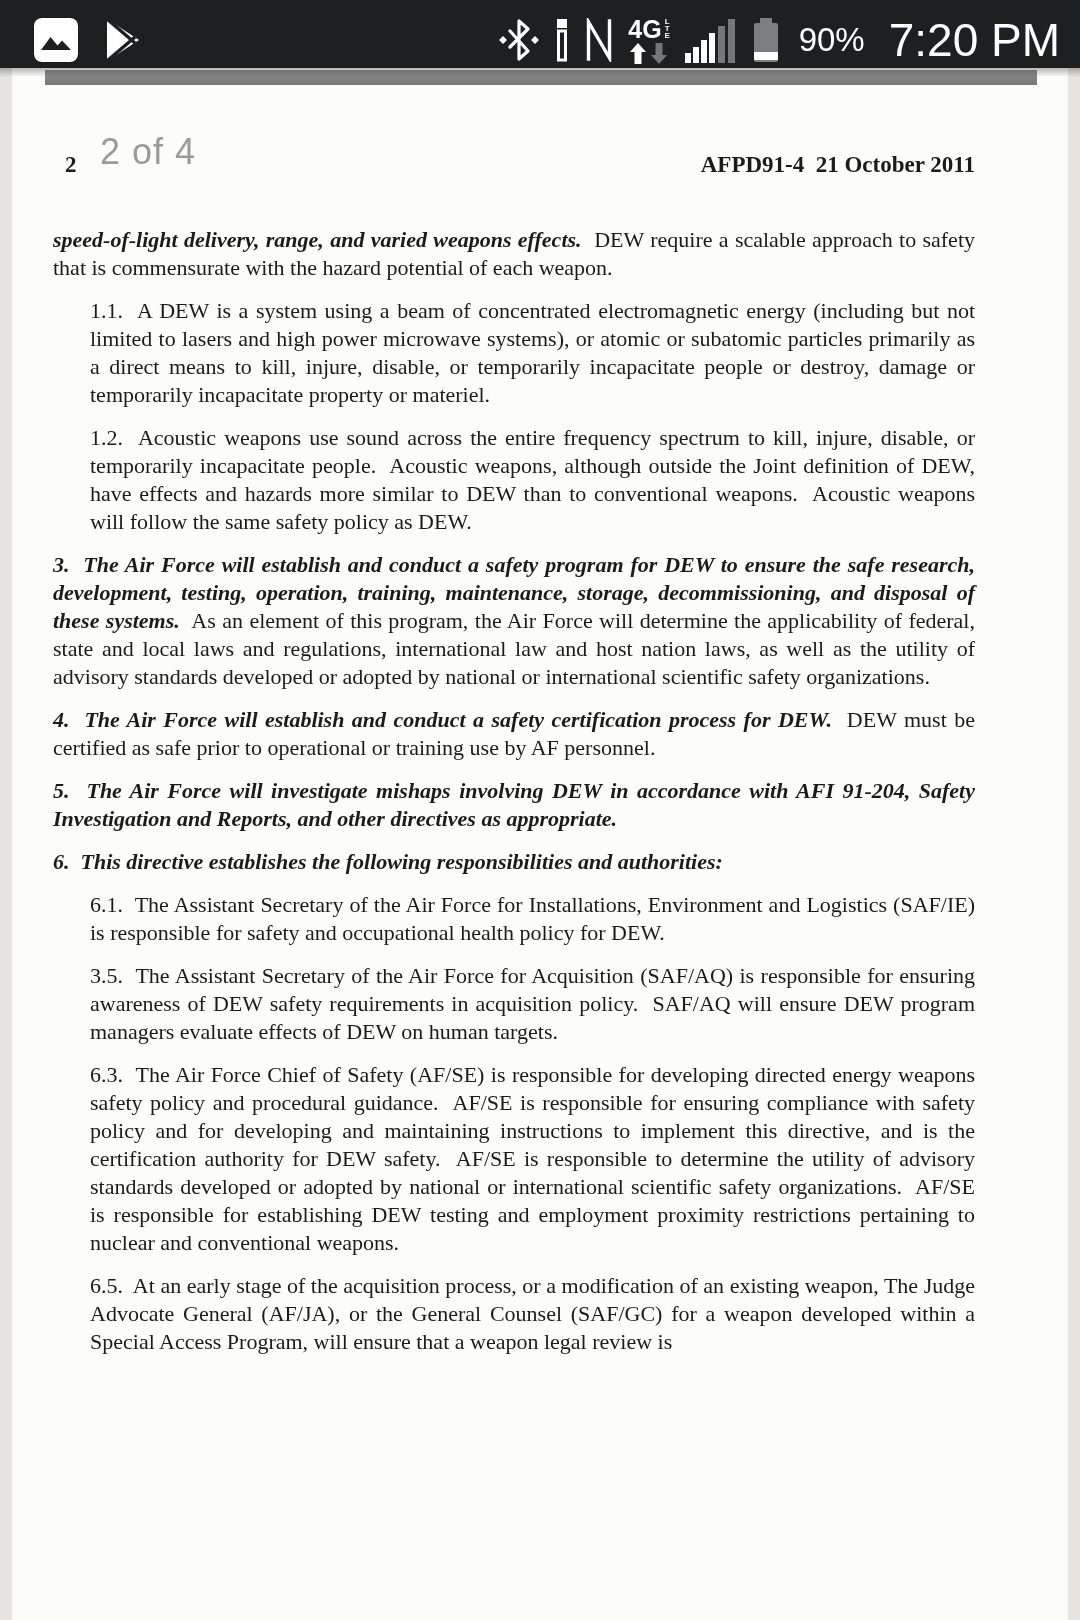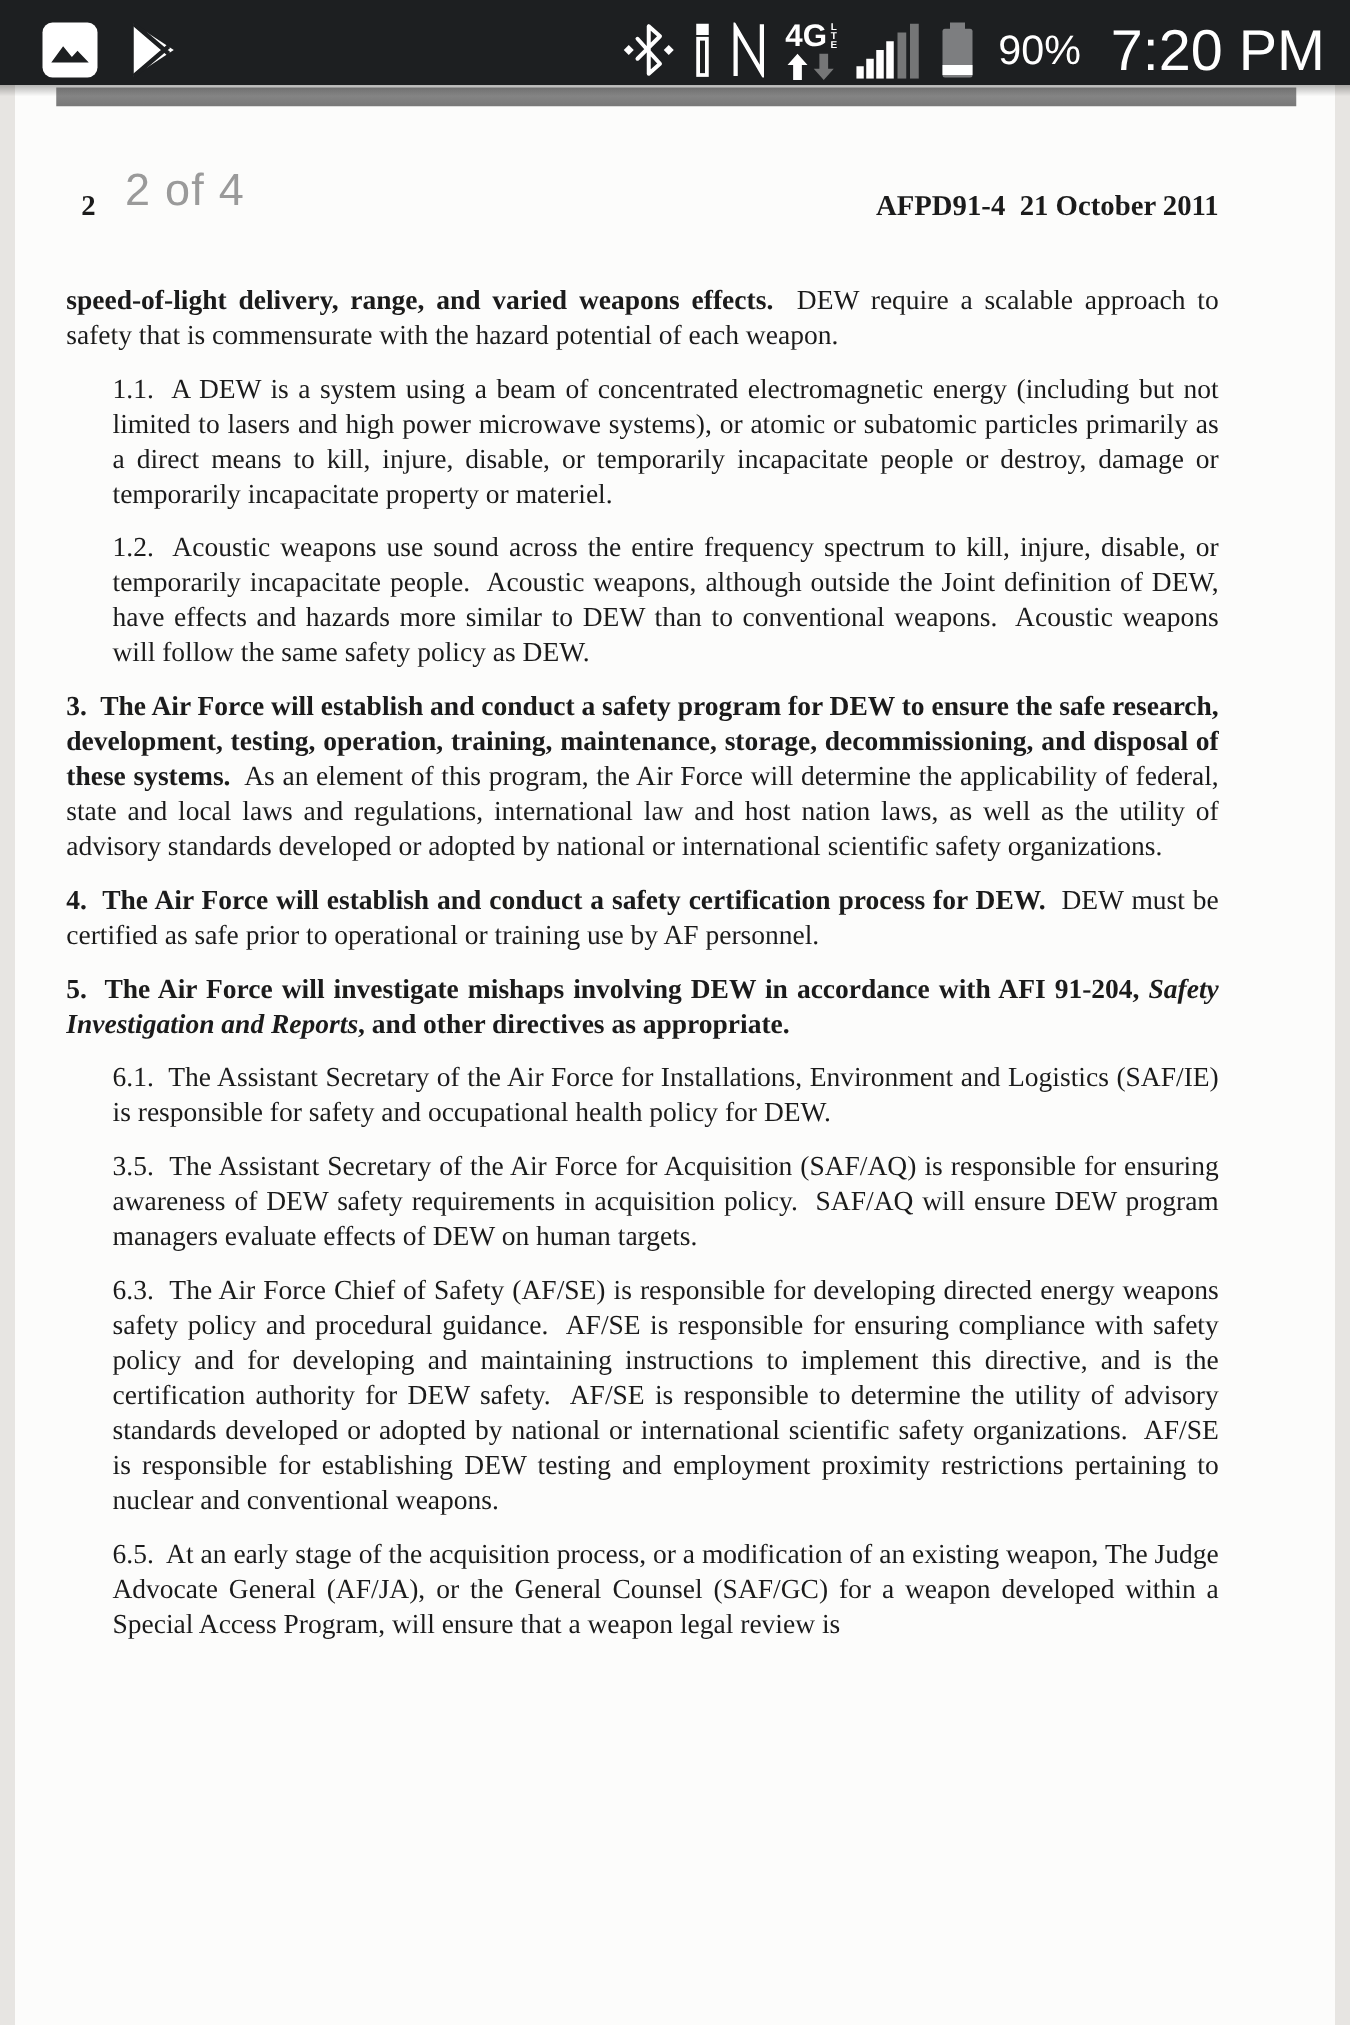--- a/index.html
+++ b/index.html
@@ -46,7 +46,7 @@
   .para{white-space:pre-wrap;text-align:justify;margin:0 0 15px 0;}
   .para.indent{margin-left:37px;}
   .r{font-weight:normal;}
-  .b{font-weight:bold;}
+  .b{font-weight:bold;font-style:italic;}
   .bi{font-weight:bold;font-style:italic;}
 </style>
 </head>

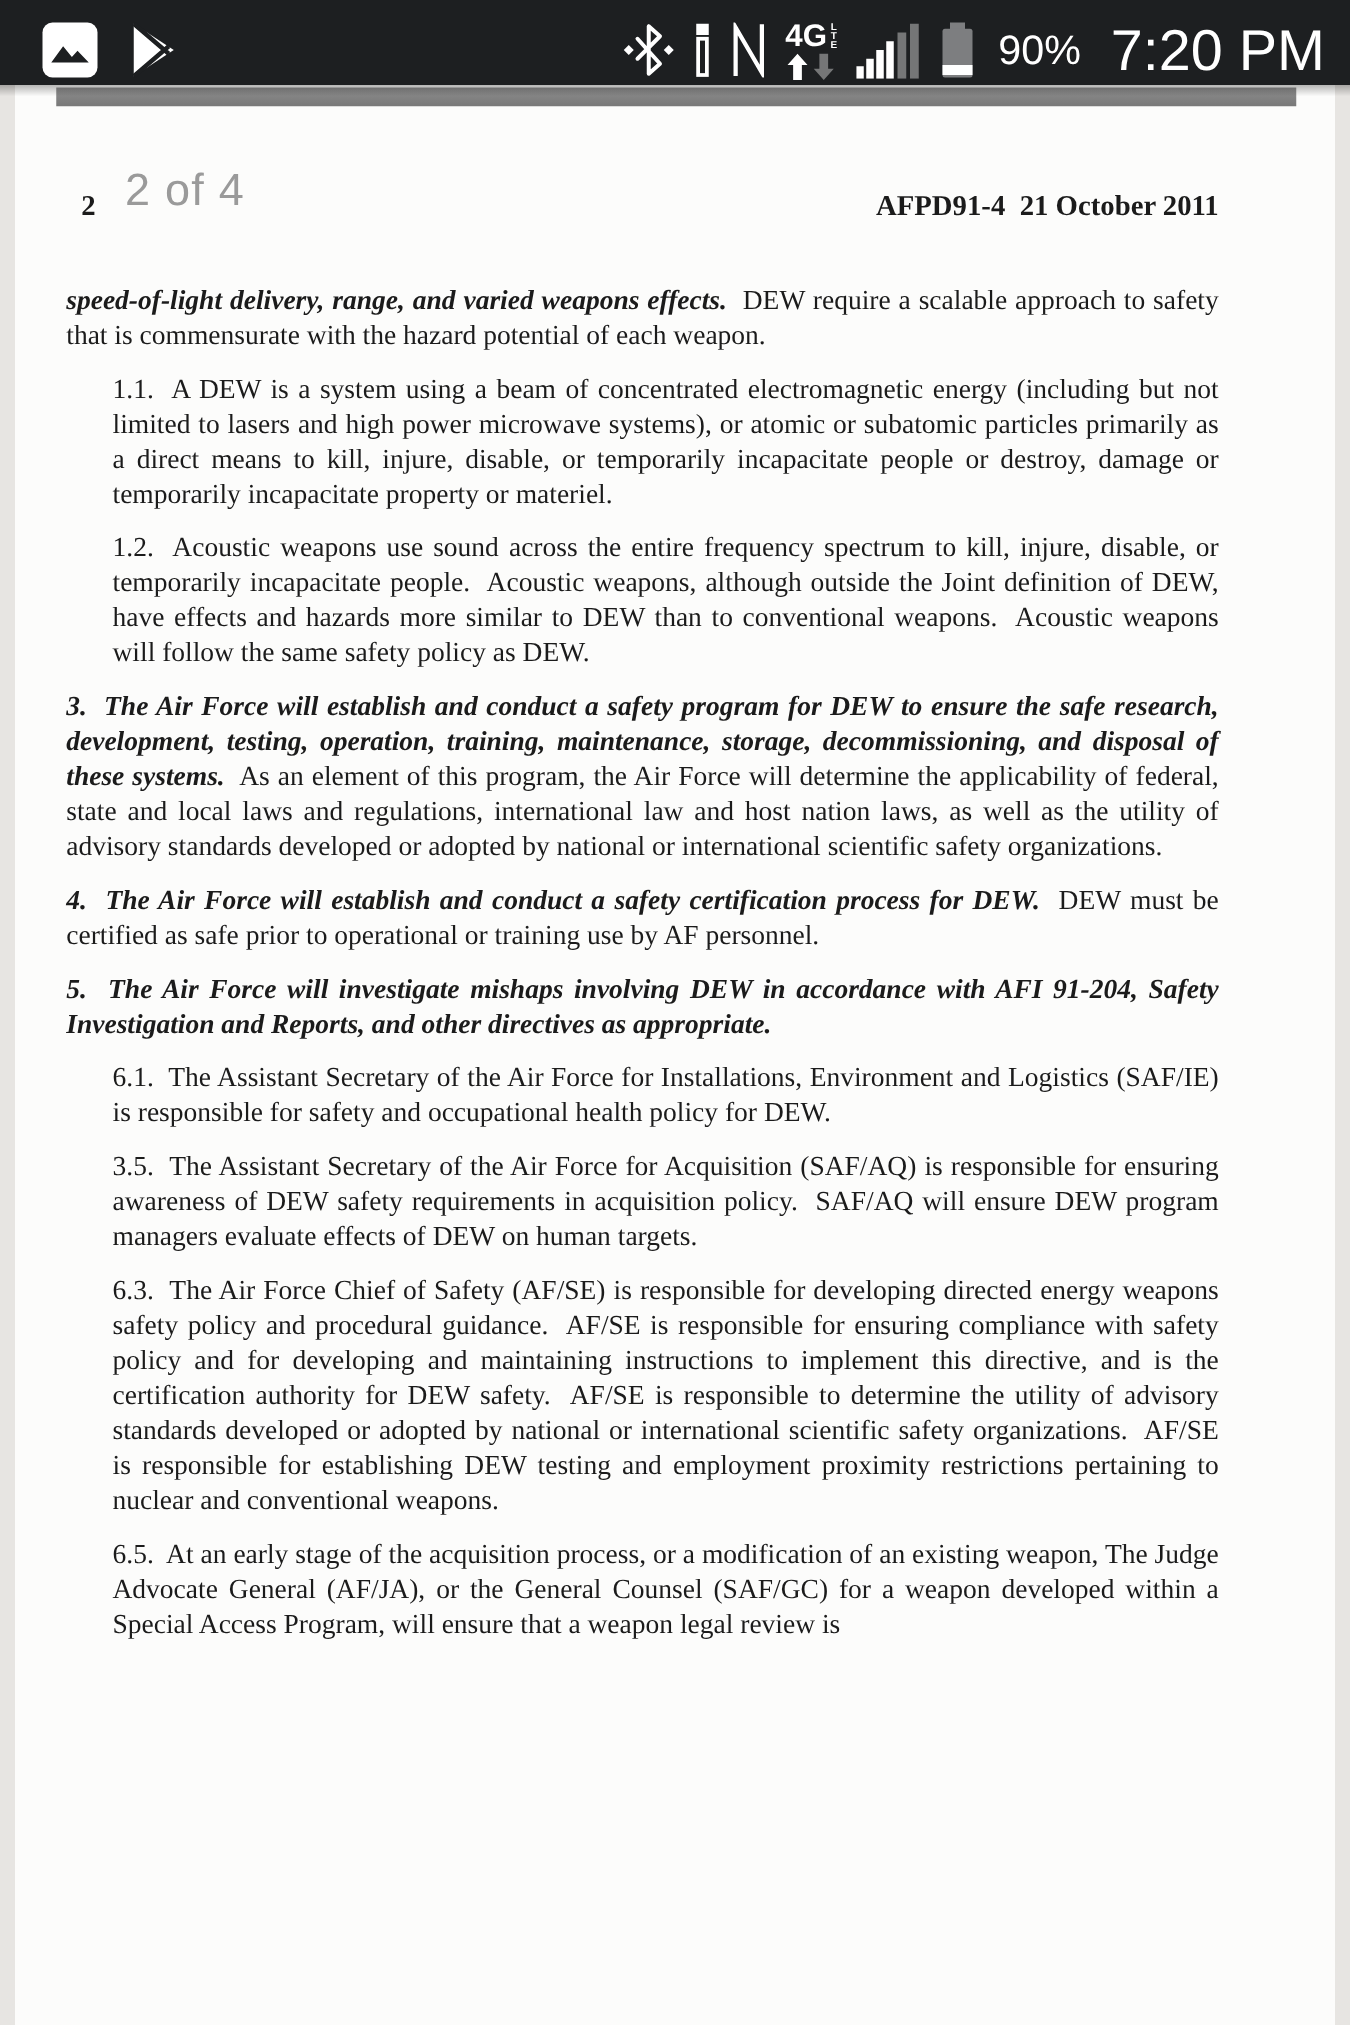--- a/index.html
+++ b/index.html
@@ -137,6 +137,7 @@
           <p class="para"><span class="b">3.  The Air Force will establish and conduct a safety program for DEW to ensure the safe research, development, testing, operation, training, maintenance, storage, decommissioning, and disposal of these systems.</span><span class="r">  As an element of this program, the Air Force will determine the applicability of federal, state and local laws and regulations, international law and host nation laws, as well as the utility of advisory standards developed or adopted by national or international scientific safety organizations.</span></p>
           <p class="para"><span class="b">4.  The Air Force will establish and conduct a safety certification process for DEW.</span><span class="r">  DEW must be certified as safe prior to operational or training use by AF personnel.</span></p>
           <p class="para"><span class="b">5.  The Air Force will investigate mishaps involving DEW in accordance with AFI 91-204, </span><span class="bi">Safety Investigation and Reports</span><span class="b">, and other directives as appropriate.</span></p>
+          <p class="para"><span class="b">6.  This directive establishes the following responsibilities and authorities:</span></p>
           <p class="para indent"><span class="r">6.1.  The Assistant Secretary of the Air Force for Installations, Environment and Logistics (SAF/IE) is responsible for safety and occupational health policy for DEW.</span></p>
           <p class="para indent"><span class="r">3.5.  The Assistant Secretary of the Air Force for Acquisition (SAF/AQ) is responsible for ensuring awareness of DEW safety requirements in acquisition policy.  SAF/AQ will ensure DEW program managers evaluate effects of DEW on human targets.</span></p>
           <p class="para indent"><span class="r">6.3.  The Air Force Chief of Safety (AF/SE) is responsible for developing directed energy weapons safety policy and procedural guidance.  AF/SE is responsible for ensuring compliance with safety policy and for developing and maintaining instructions to implement this directive, and is the certification authority for DEW safety.  AF/SE is responsible to determine the utility of advisory standards developed or adopted by national or international scientific safety organizations.  AF/SE is responsible for establishing DEW testing and employment proximity restrictions pertaining to nuclear and conventional weapons.</span></p>

